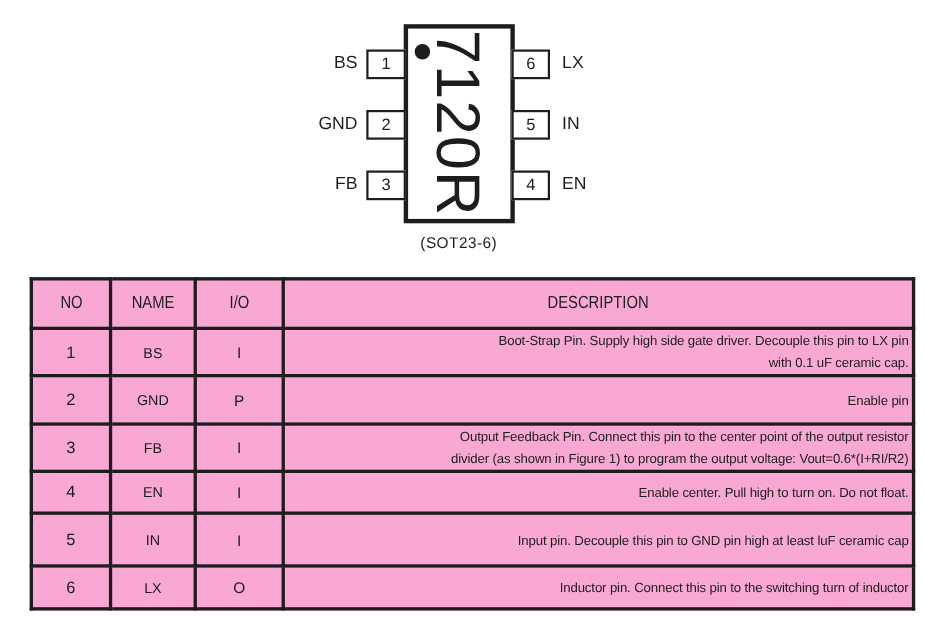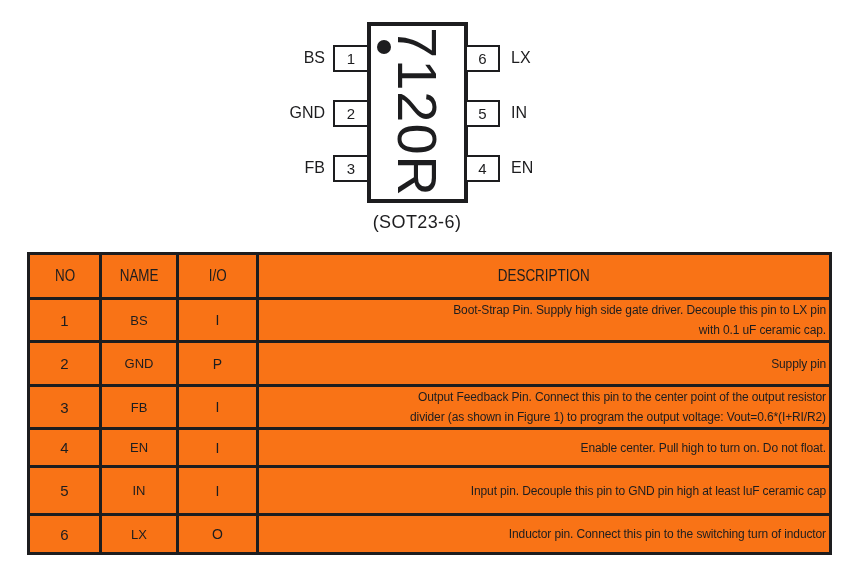--- a/index.html
+++ b/index.html
@@ -36,7 +36,7 @@
   .pl-row1{top:48px;} .pl-row2{top:103px;} .pl-row3{top:158px;}
   .pkg-caption{
     position:absolute;left:337px;top:212px;width:160px;text-align:center;
-    font-size:18px;letter-spacing:.4px;
+    font-size:14px;letter-spacing:.4px;
   }
 
   

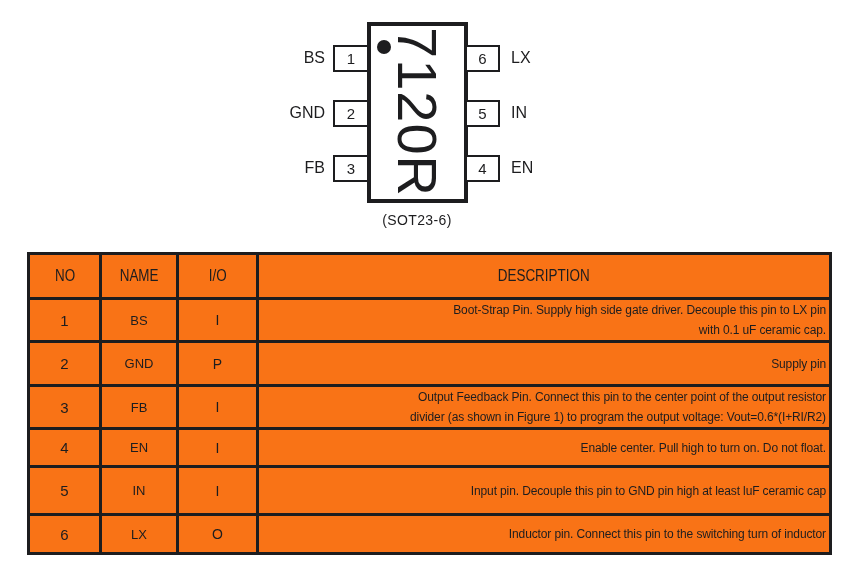--- a/index.html
+++ b/index.html
@@ -42,7 +42,7 @@
   
   .pin-table{
     position:absolute;left:27px;top:252px;width:802px;
-    border-collapse:collapse;table-layout:fixed;background:#f97316;
+    border-collapse:collapse;table-layout:fixed;background:#f9a8d4;
   }
   .pin-table th,.pin-table td{
     border:3px solid #1d1d1f;vertical-align:middle;overflow:hidden;

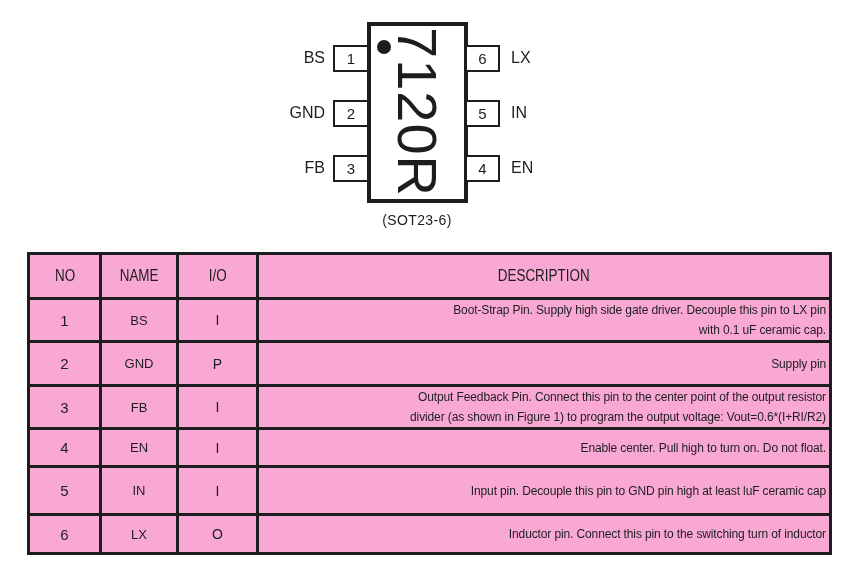--- a/index.html
+++ b/index.html
@@ -129,7 +129,7 @@
         <td class="cell-no">2</td>
         <td class="cell-name">GND</td>
         <td class="cell-io">P</td>
-        <td class="cell-desc">Supply pin</td>
+        <td class="cell-desc">Enable pin</td>
       </tr>
       <tr class="row3">
         <td class="cell-no">3</td>

